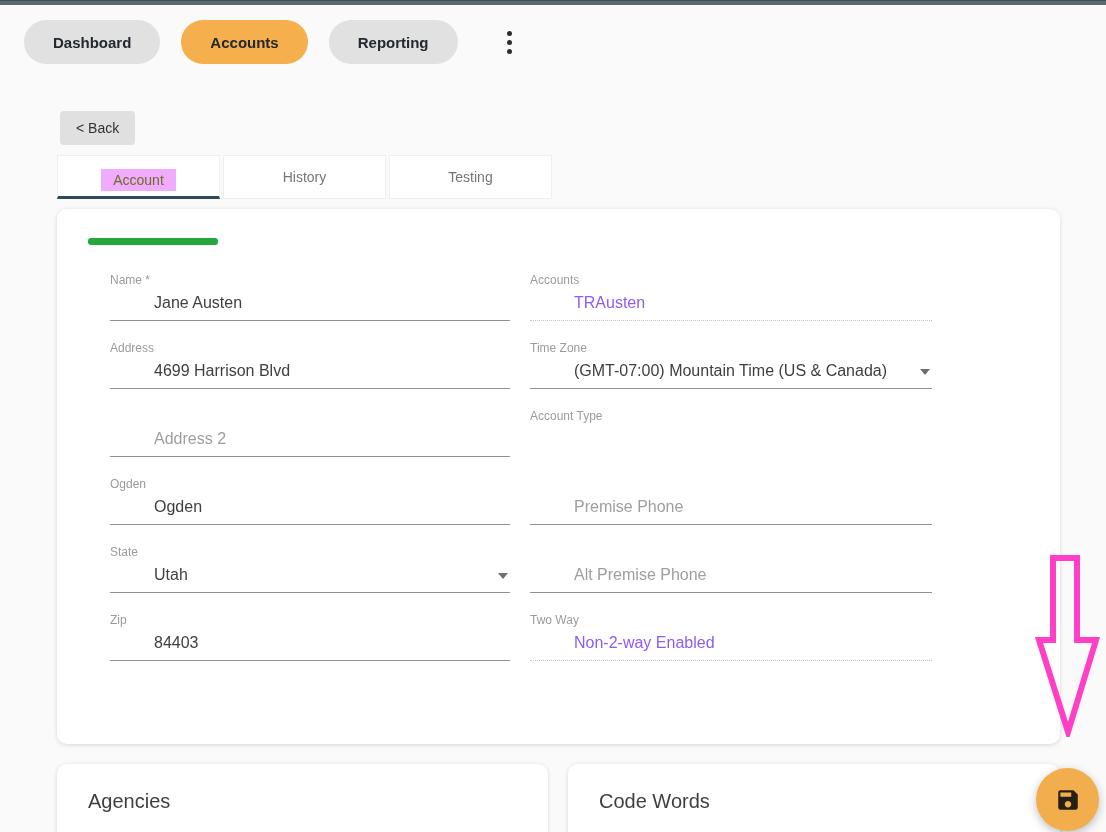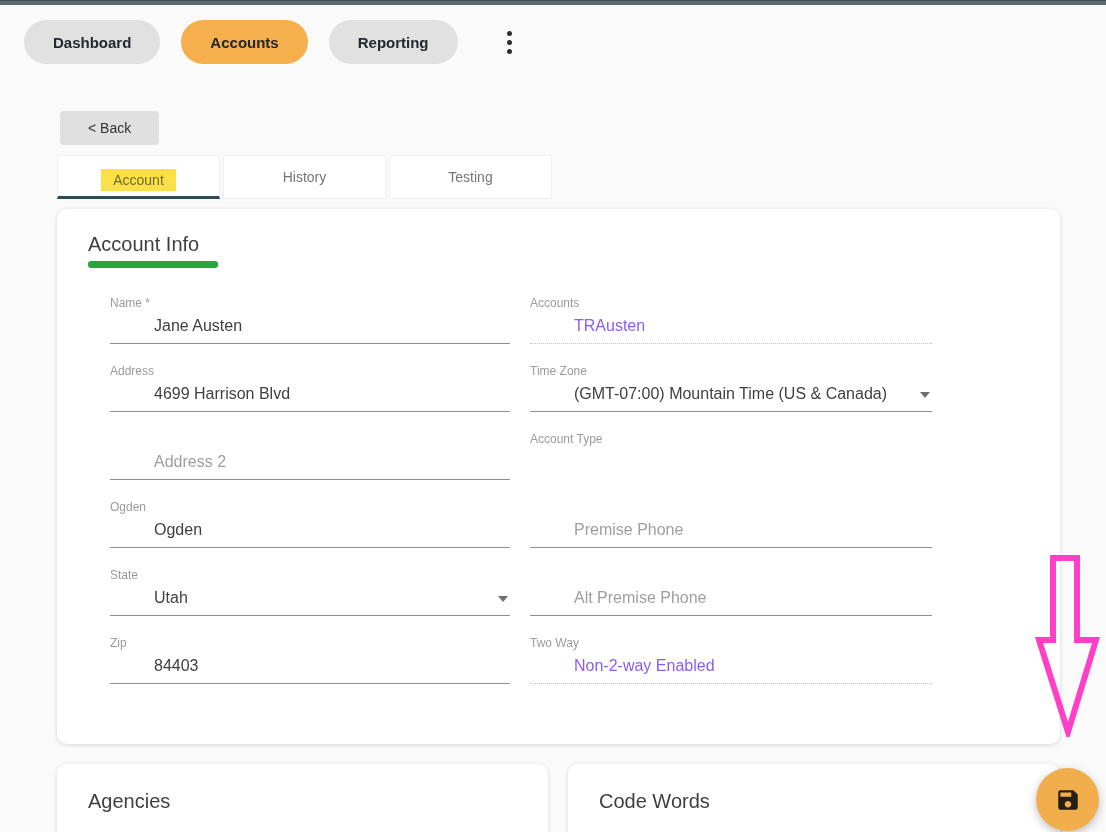--- a/index.html
+++ b/index.html
@@ -29,7 +29,7 @@
   .back-row { margin: 47px 0 0 60px; }
   .back-btn {
     background: #e0e0e0; border: none; border-radius: 4px;
-    padding: 9px 28px; font-size: 14px; color: #333; cursor: pointer;
+    padding: 9px 16px; font-size: 14px; color: #333; cursor: pointer;
     font-family: "Liberation Sans", sans-serif;
   }
 

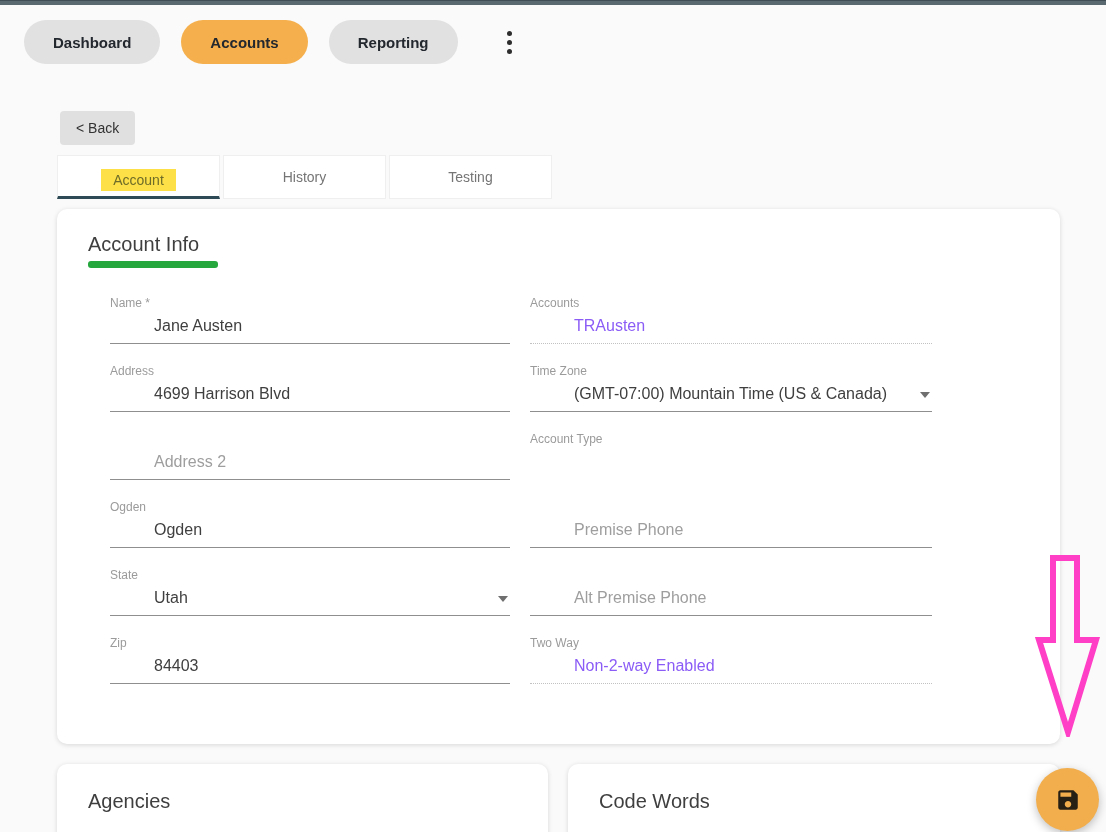--- a/index.html
+++ b/index.html
@@ -42,7 +42,7 @@
     font-size: 14px; color: #757575; cursor: pointer;
   }
   .tab.active { border-bottom: 3px solid #2e4a56; }
-  .tab .hl { background: #fde047; color: #6e6c28; padding: 3px 12px; margin-top: 8px; }
+  .tab .hl { background: #f0abfc; color: #6e6c28; padding: 3px 12px; margin-top: 8px; }
 
   
   .card { background: #fff; border-radius: 10px; box-shadow: 0 1px 5px rgba(0,0,0,.14); }

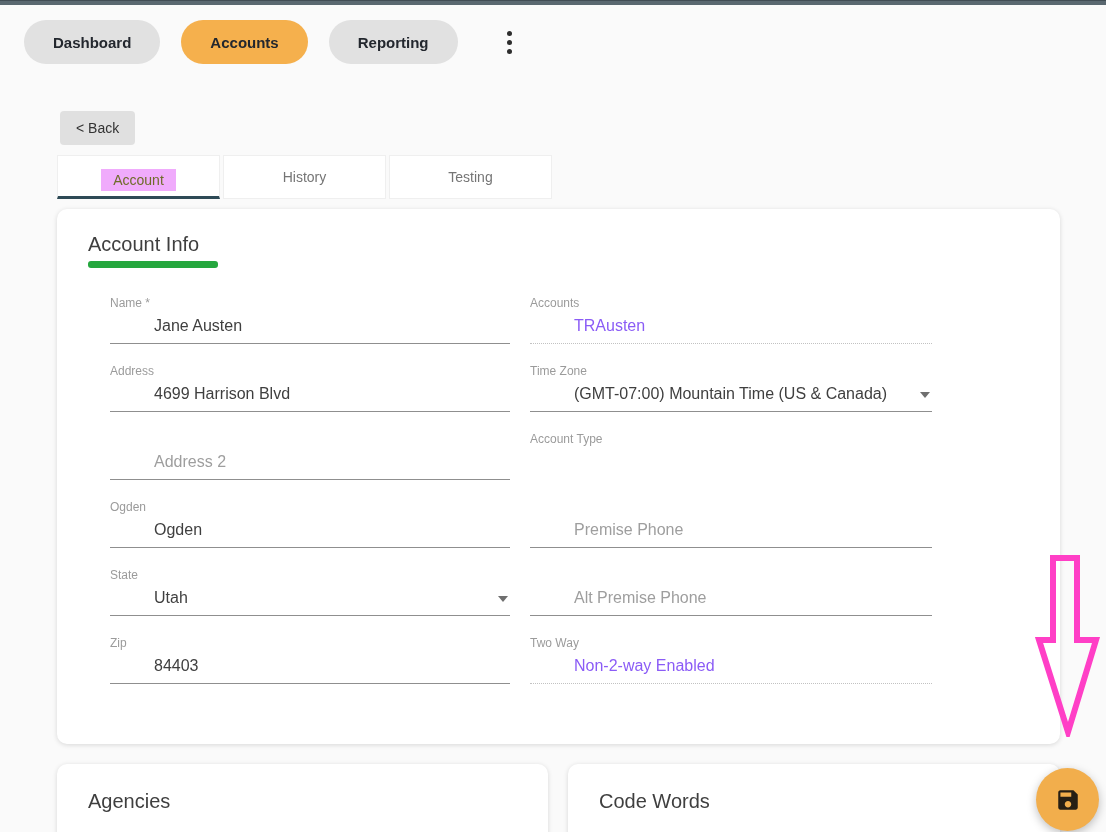--- a/index.html
+++ b/index.html
@@ -122,7 +122,6 @@
 </div>
 
 <div class="card main-card">
-  <h1 class="card-title">Account Info</h1>
   <div class="green-underline"></div>
 
   <div class="form-grid">

